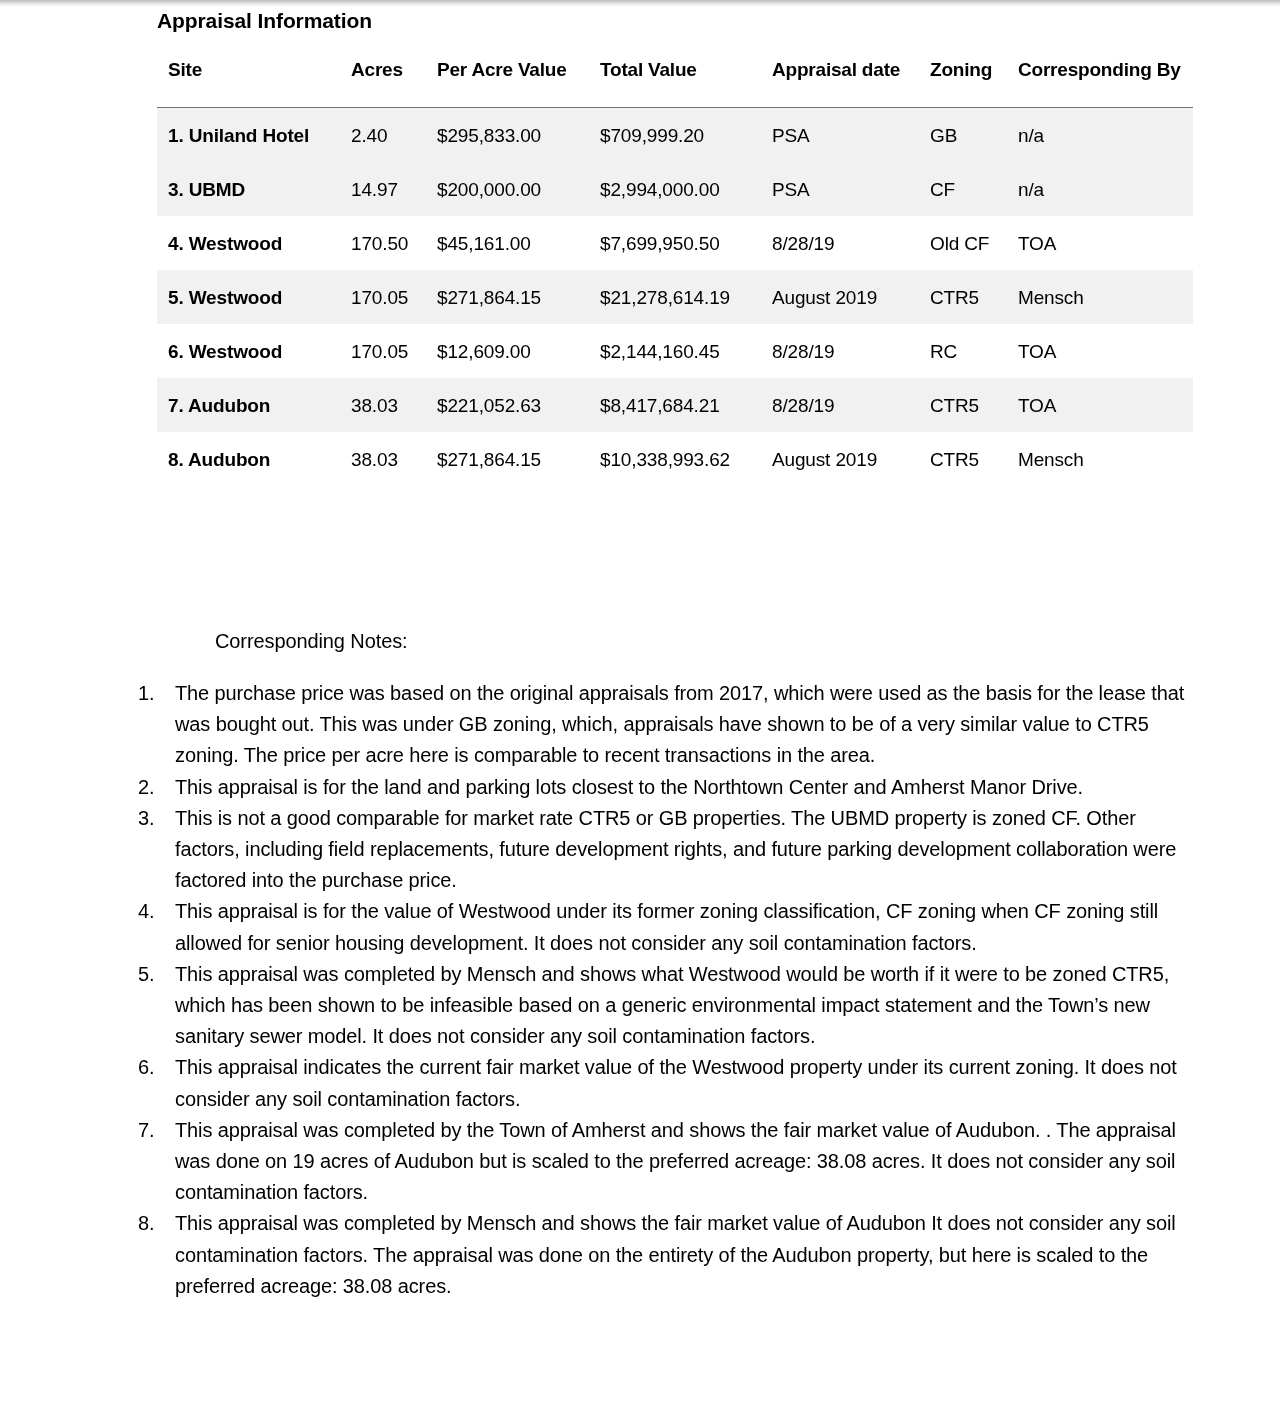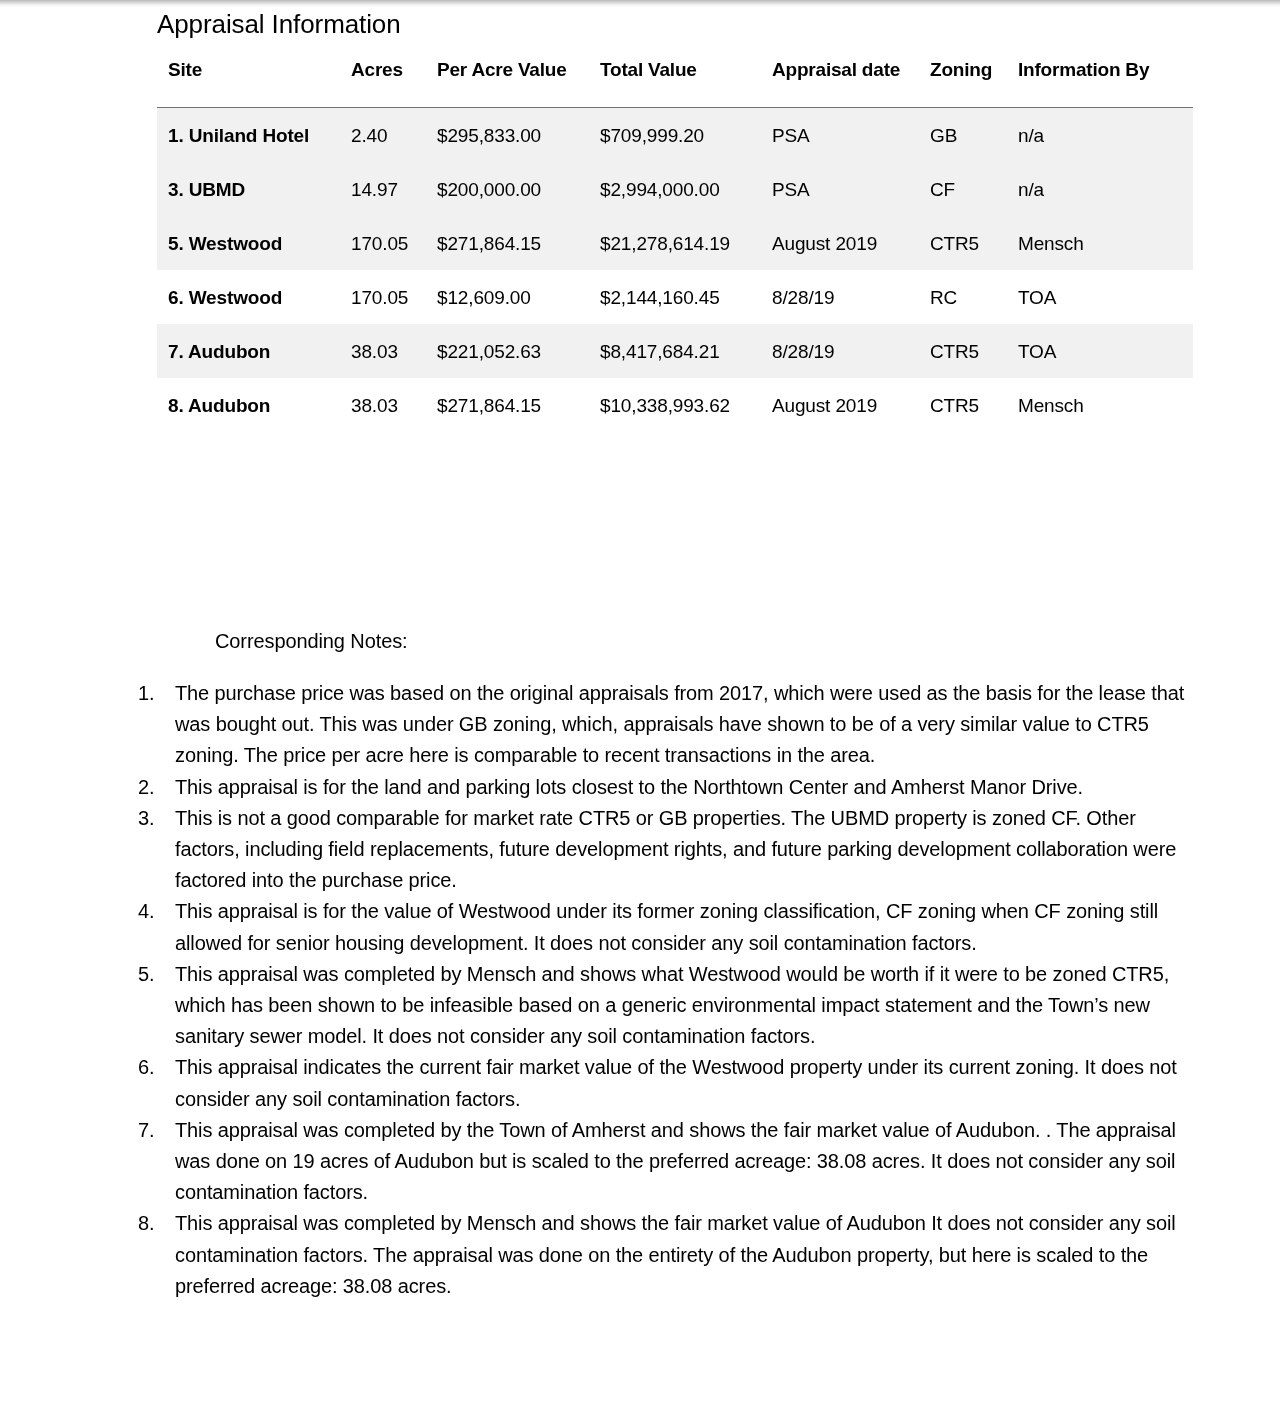--- a/index.html
+++ b/index.html
@@ -38,8 +38,8 @@
     position: absolute;
     left: 157px;
     top: 9px;
-    font-size: 26px;
-    font-weight: normal;
+    font-size: 21px;
+    font-weight: bold;
     letter-spacing: -0.1px;
   }
 

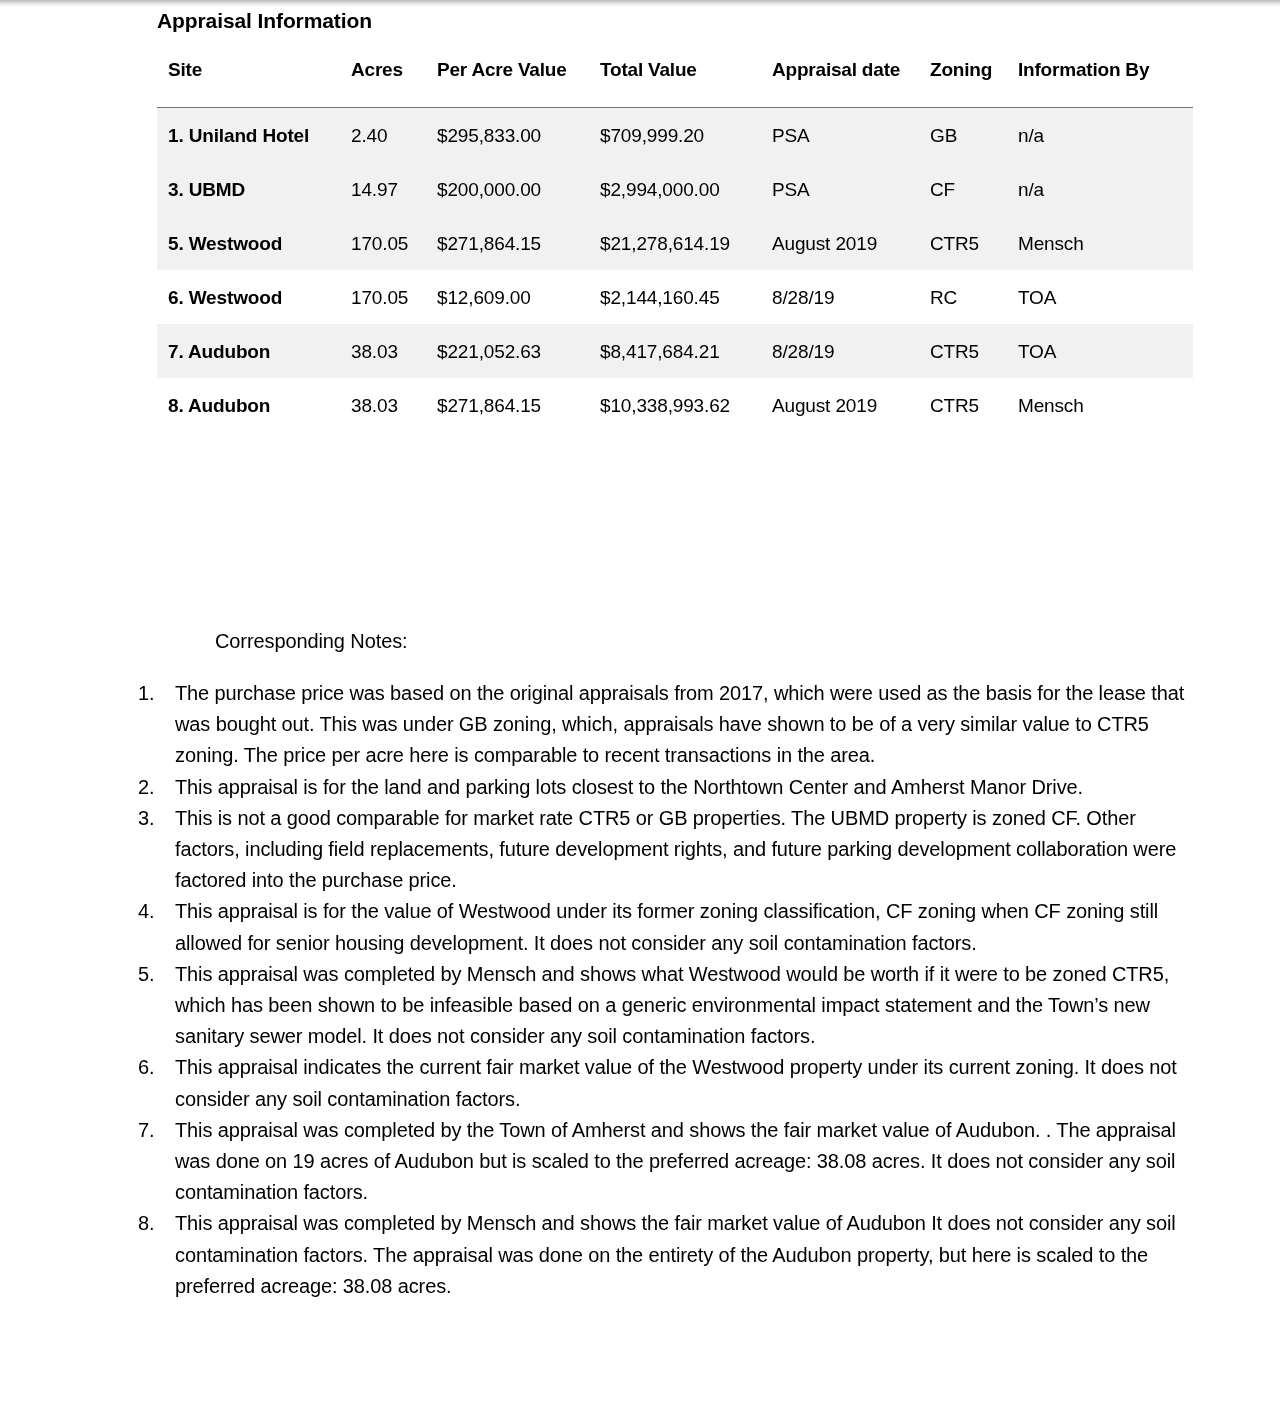--- a/index.html
+++ b/index.html
@@ -161,7 +161,7 @@
         <th>Total Value</th>
         <th>Appraisal date</th>
         <th>Zoning</th>
-        <th>Information By</th>
+        <th>Corresponding By</th>
       </tr>
     </thead>
     <tbody>

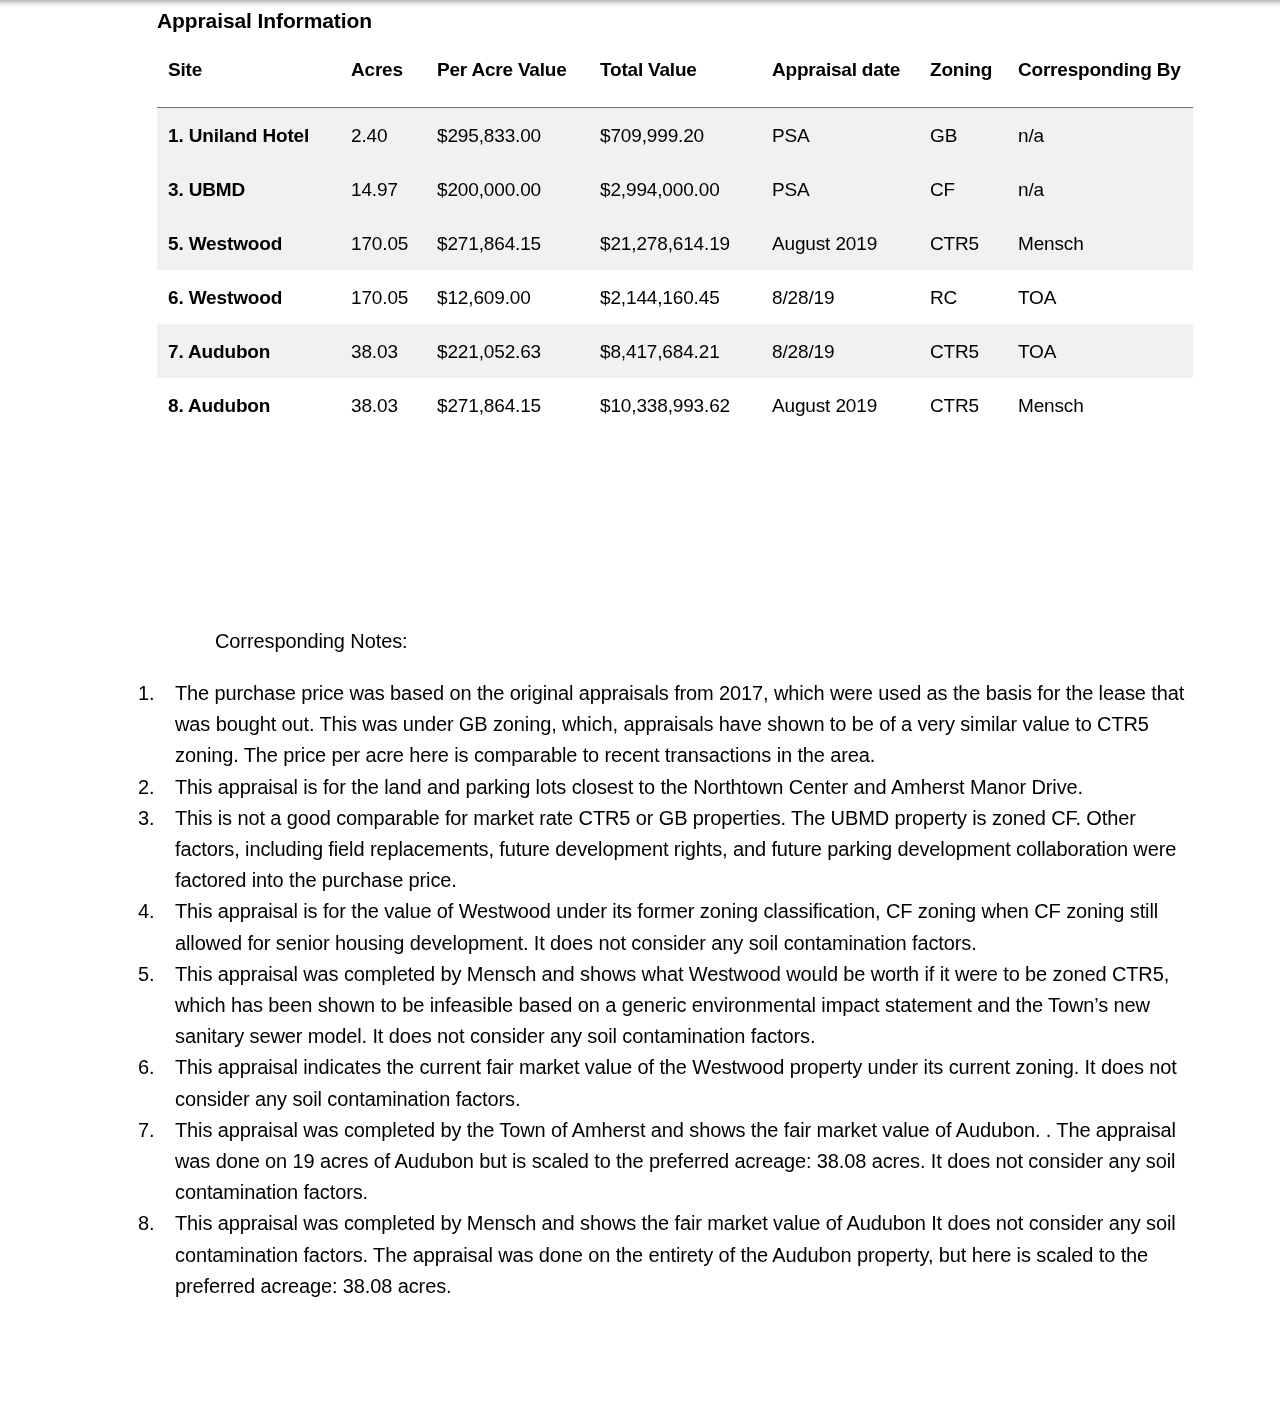--- a/index.html
+++ b/index.html
@@ -183,6 +183,15 @@
         <td>CF</td>
         <td>n/a</td>
       </tr>
+      <tr>
+        <td class="site">4. Westwood</td>
+        <td>170.50</td>
+        <td>$45,161.00</td>
+        <td>$7,699,950.50</td>
+        <td>8/28/19</td>
+        <td>Old CF</td>
+        <td>TOA</td>
+      </tr>
       <tr class="shaded">
         <td class="site">5. Westwood</td>
         <td>170.05</td>

